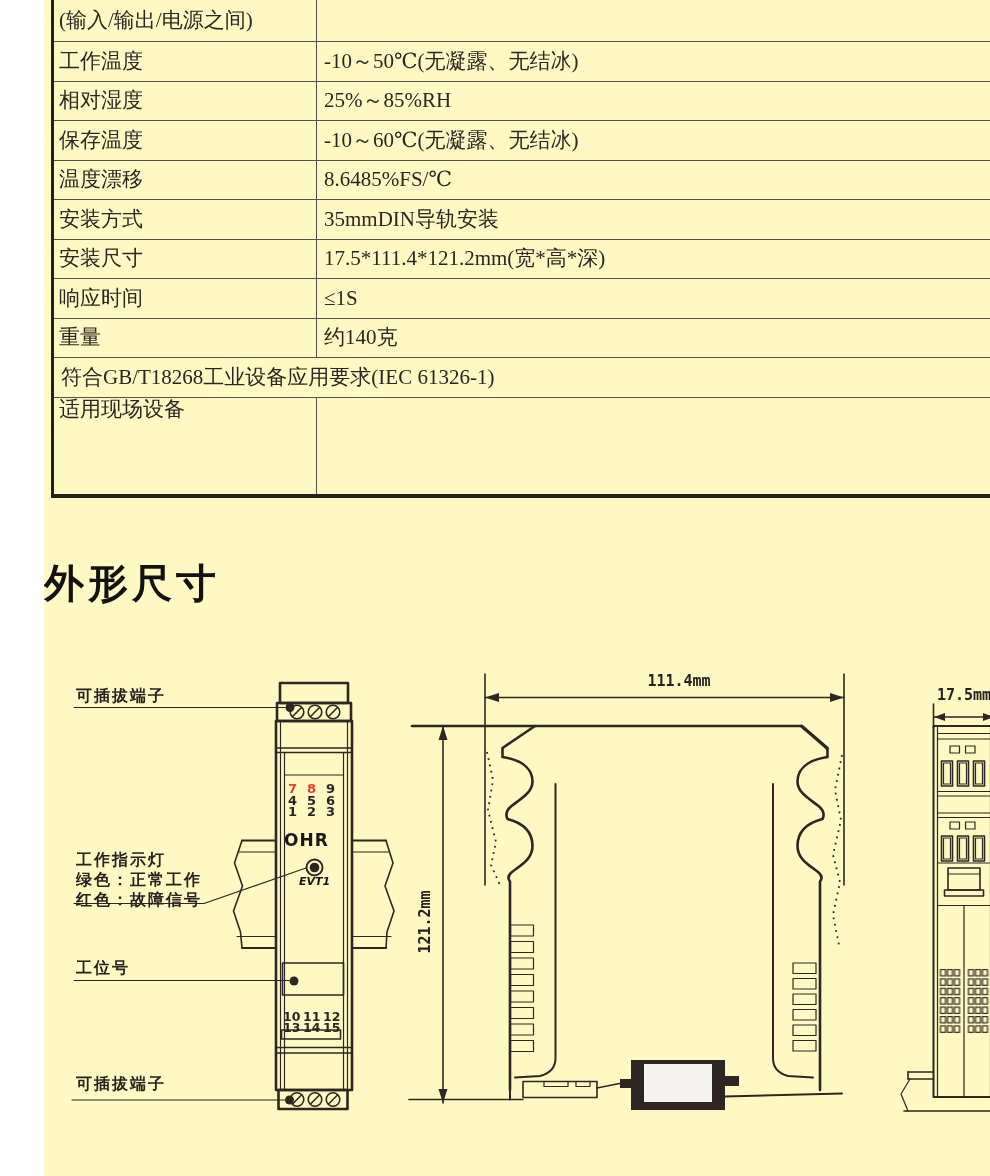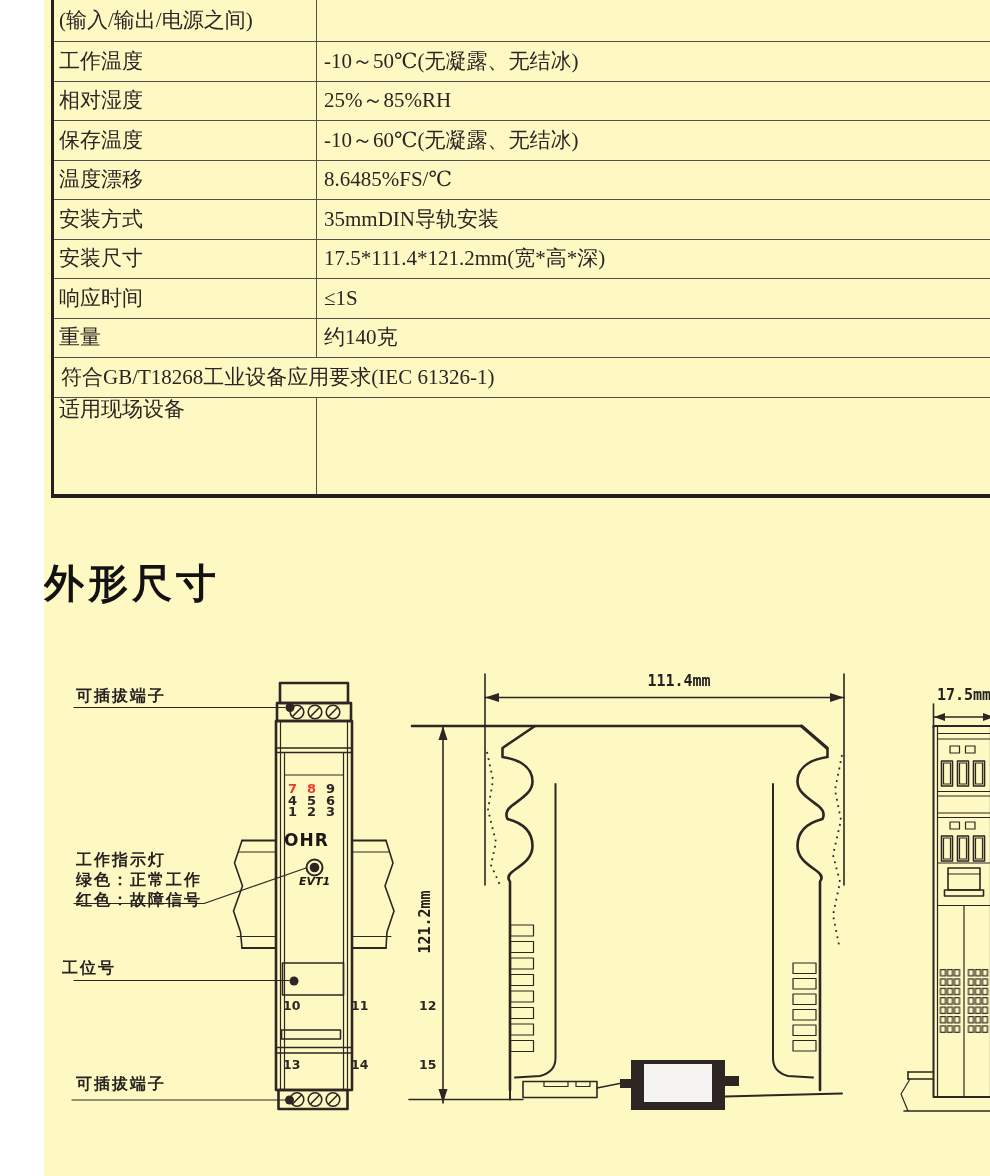--- a/index.html
+++ b/index.html
@@ -322,7 +322,7 @@
       <div>红色：故障信号</div>
     </div>
 
-    <div class="dlabel" style="left:18px;top:298px;">工位号</div>
+    <div class="dlabel" style="left:32px;top:298px;">工位号</div>
 
     <div class="dlabel" style="left:32px;top:414px;">可插拔端子</div>
 

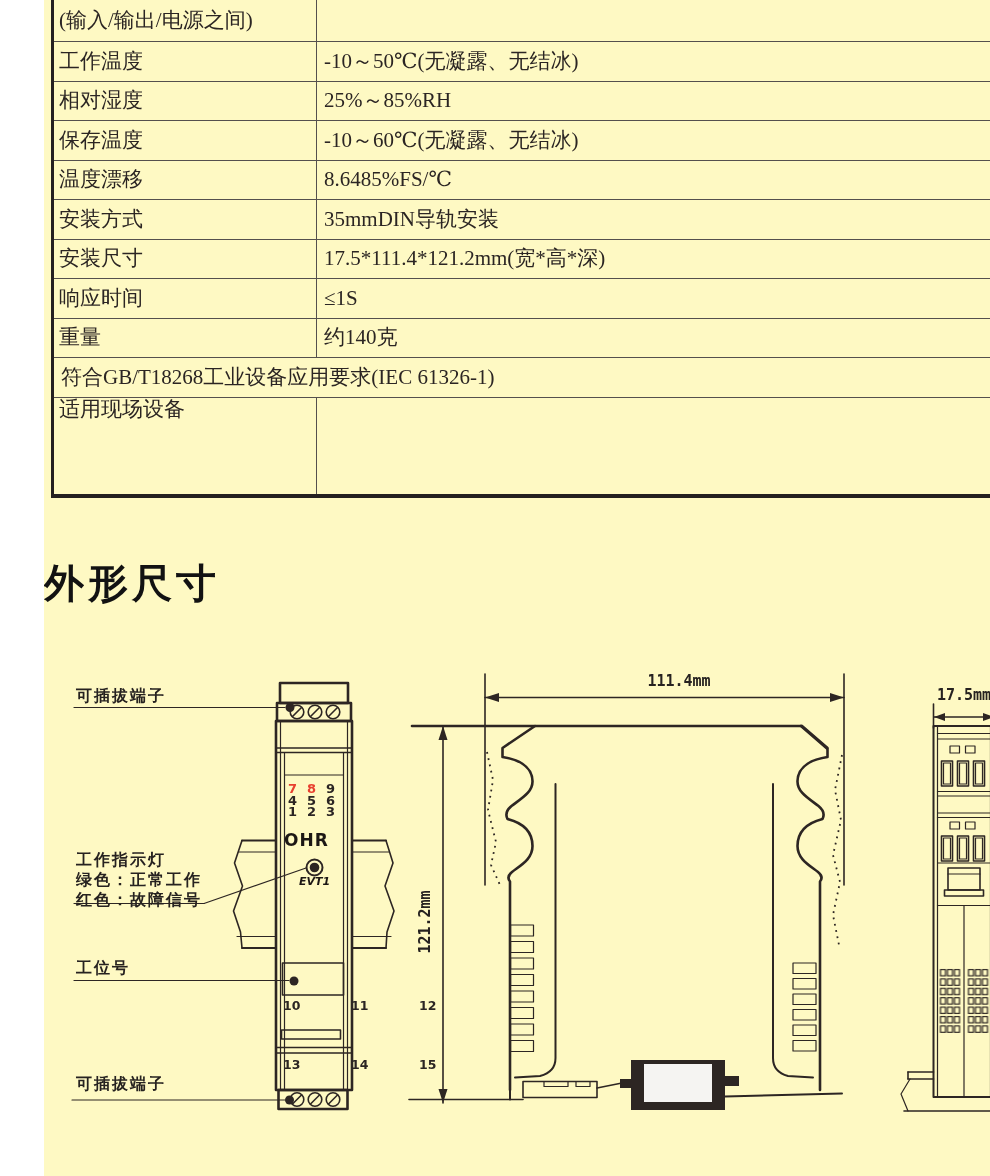--- a/index.html
+++ b/index.html
@@ -348,7 +348,7 @@
       <span>3</span>
     </div>
 
-    <div class="bgrid" style="top:341px;gap:48px;">
+    <div class="bgrid" style="top:352px;">
       <span>10</span>
       <span>11</span>
       <span>12</span>

